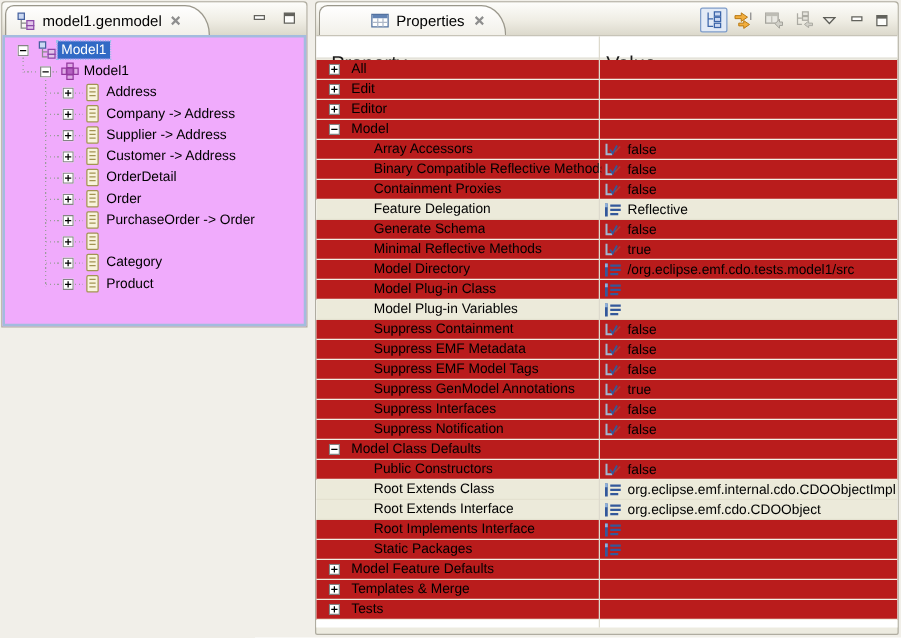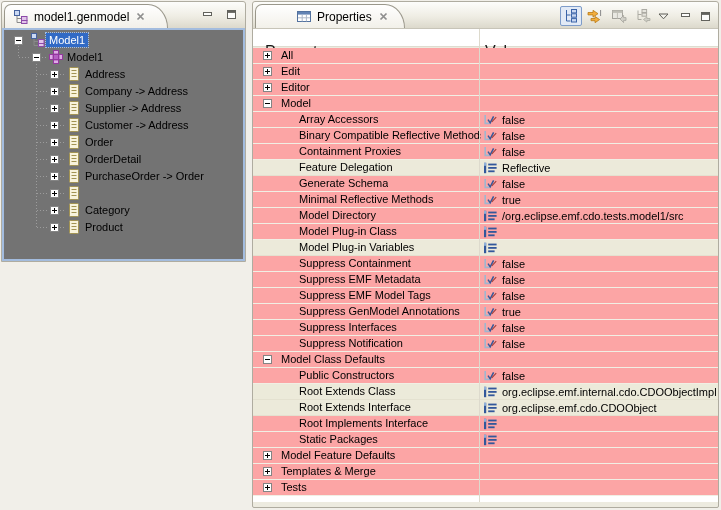--- a/index.html
+++ b/index.html
@@ -47,7 +47,7 @@
   
   #editor-content {
     position:absolute; left:0; top:26px; right:0; bottom:0;
-    background:#737373;
+    background:#f0abfc;
     border:2px solid #A3BCDE;
   }
   #tree { position:relative; width:100%; height:100%; padding-top:2px; }

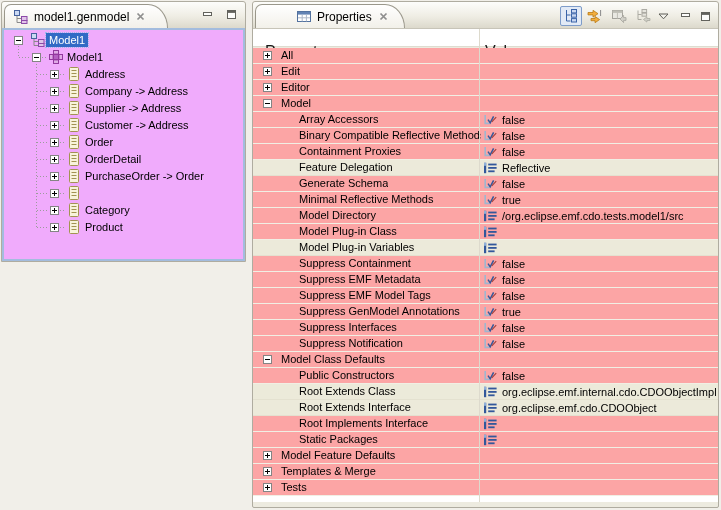--- a/index.html
+++ b/index.html
@@ -95,7 +95,7 @@
   .prow {
     position:relative; height:16px; width:100%;
     border-bottom:1px solid #F1EFE4;
-    background:#fca5a5; cursor:default;
+    background:#b91c1c; cursor:default;
   }
   .prow.hl { background:#ECEADA; border-bottom-color:#E4E1D0; }
   .prow .ptoggle { position:absolute; left:10px; top:3px; width:9px; height:9px; display:inline-flex; }

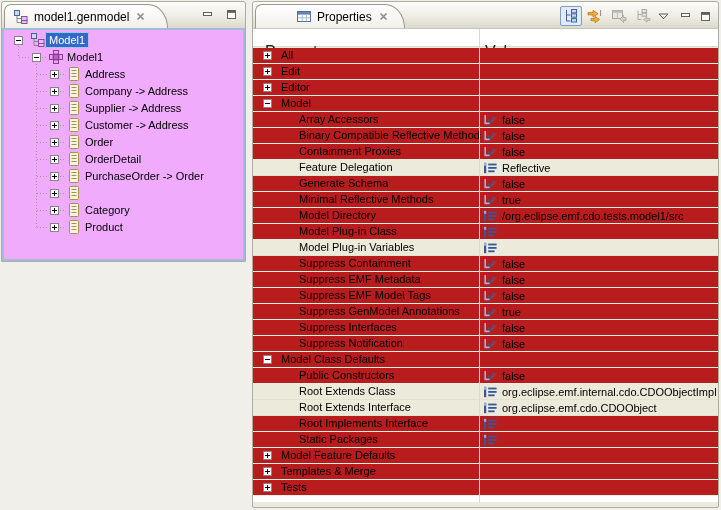--- a/index.html
+++ b/index.html
@@ -270,25 +270,25 @@
               <line x1="5.5" y1="10.5" x2="10.5" y2="10.5" stroke="#A29352"></line>
             </svg>
           </span>
+          <span class="tlabel" style="left: 78px;">OrderDetail</span>
+        </div>
+        <div class="trow">
+          <span class="toggle" style="left: 46px;">
+            <svg width="9" height="9" viewBox="0 0 9 9">
+              <rect x="0.5" y="0.5" width="8" height="8" fill="#FFF" stroke="#848484"></rect>
+              <line x1="2" y1="4.5" x2="7" y2="4.5" stroke="#000" stroke-width="1"></line>
+              <line x1="4.5" y1="2" x2="4.5" y2="7" stroke="#000" stroke-width="1"></line>
+            </svg>
+          </span>
+          <span class="titem-icon icon" style="left: 62px;">
+            <svg width="16" height="16" viewBox="0 0 16 16">
+              <rect x="3.5" y="1.5" width="9" height="13" rx="1" fill="#F8F3DC" stroke="#A29352"></rect>
+              <line x1="5.5" y1="4.5" x2="10.5" y2="4.5" stroke="#A29352"></line>
+              <line x1="5.5" y1="7.5" x2="10.5" y2="7.5" stroke="#A29352"></line>
+              <line x1="5.5" y1="10.5" x2="10.5" y2="10.5" stroke="#A29352"></line>
+            </svg>
+          </span>
           <span class="tlabel" style="left: 78px;">Order</span>
-        </div>
-        <div class="trow">
-          <span class="toggle" style="left: 46px;">
-            <svg width="9" height="9" viewBox="0 0 9 9">
-              <rect x="0.5" y="0.5" width="8" height="8" fill="#FFF" stroke="#848484"></rect>
-              <line x1="2" y1="4.5" x2="7" y2="4.5" stroke="#000" stroke-width="1"></line>
-              <line x1="4.5" y1="2" x2="4.5" y2="7" stroke="#000" stroke-width="1"></line>
-            </svg>
-          </span>
-          <span class="titem-icon icon" style="left: 62px;">
-            <svg width="16" height="16" viewBox="0 0 16 16">
-              <rect x="3.5" y="1.5" width="9" height="13" rx="1" fill="#F8F3DC" stroke="#A29352"></rect>
-              <line x1="5.5" y1="4.5" x2="10.5" y2="4.5" stroke="#A29352"></line>
-              <line x1="5.5" y1="7.5" x2="10.5" y2="7.5" stroke="#A29352"></line>
-              <line x1="5.5" y1="10.5" x2="10.5" y2="10.5" stroke="#A29352"></line>
-            </svg>
-          </span>
-          <span class="tlabel" style="left: 78px;">OrderDetail</span>
         </div>
         <div class="trow">
           <span class="toggle" style="left: 46px;">

